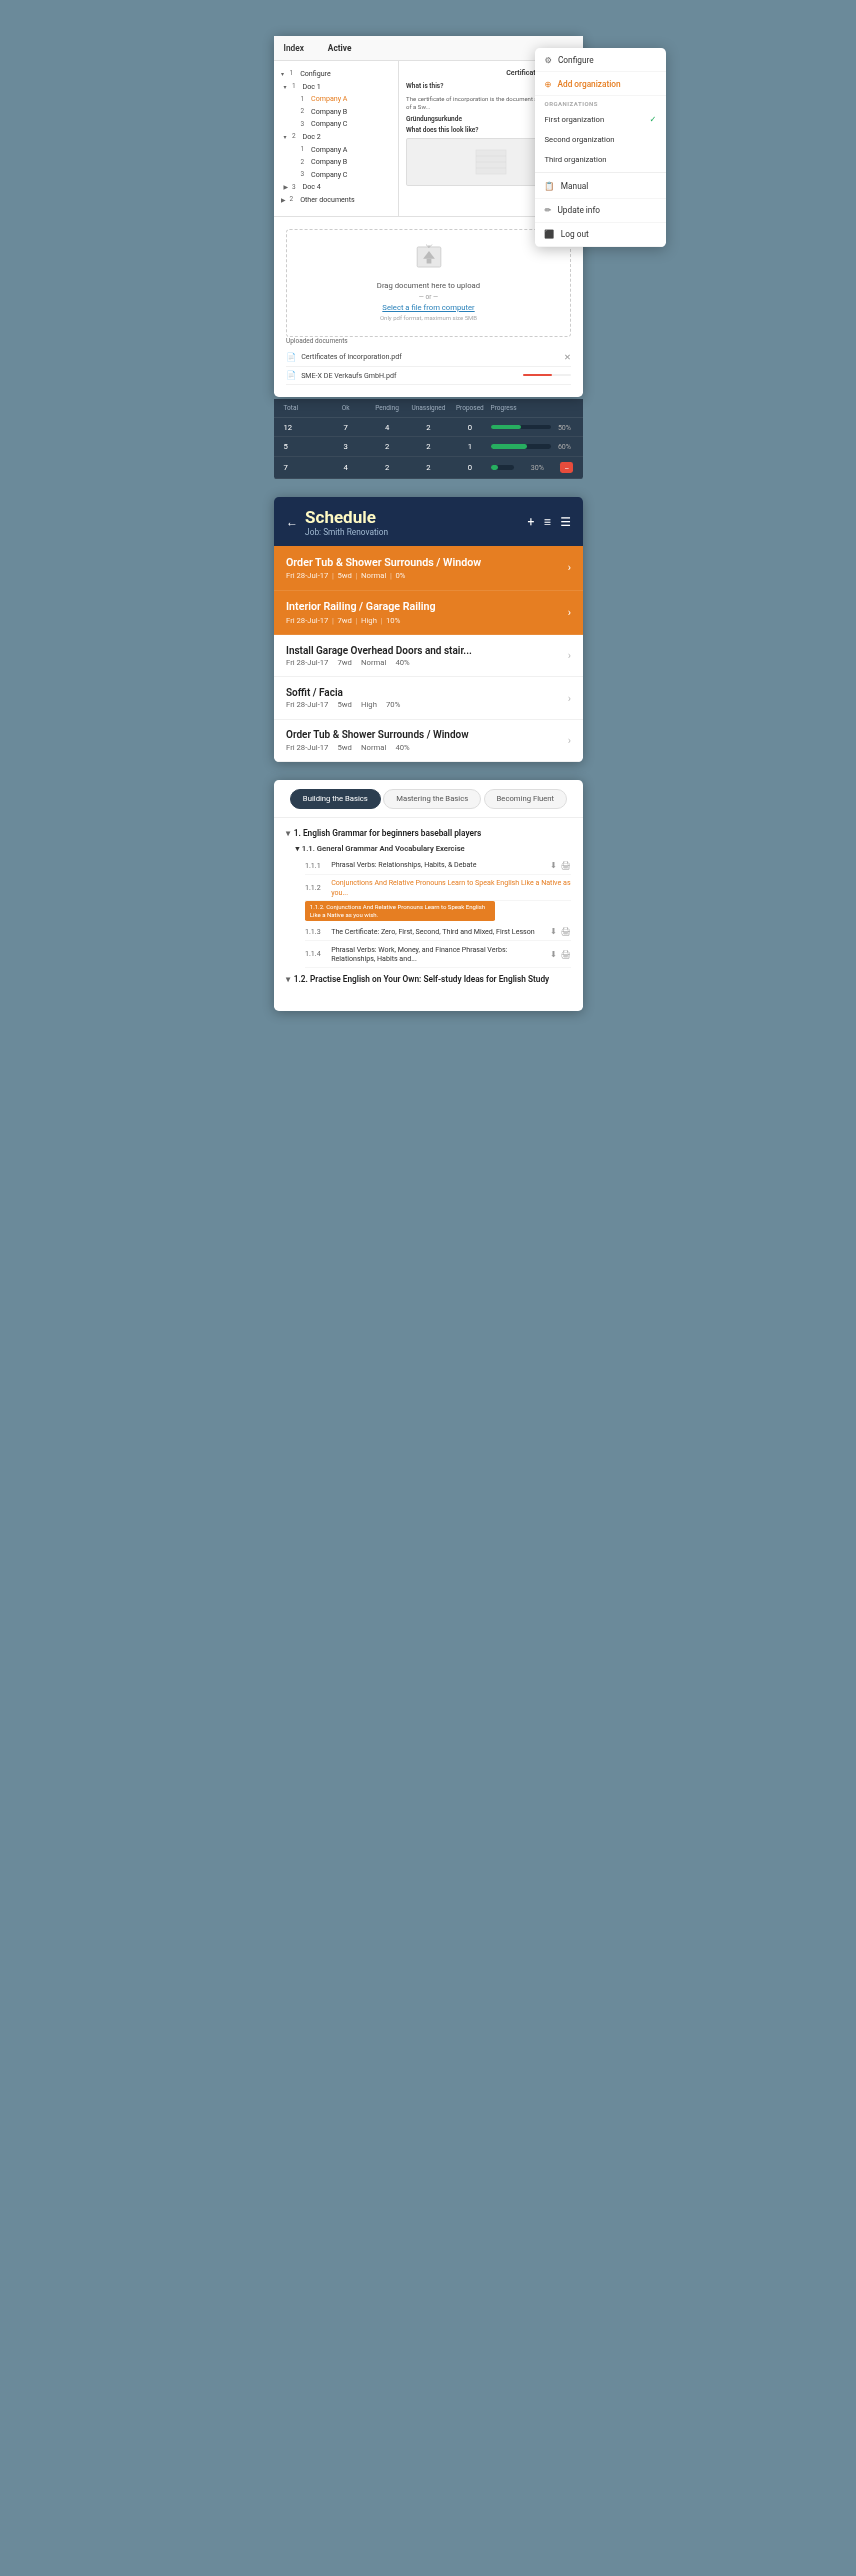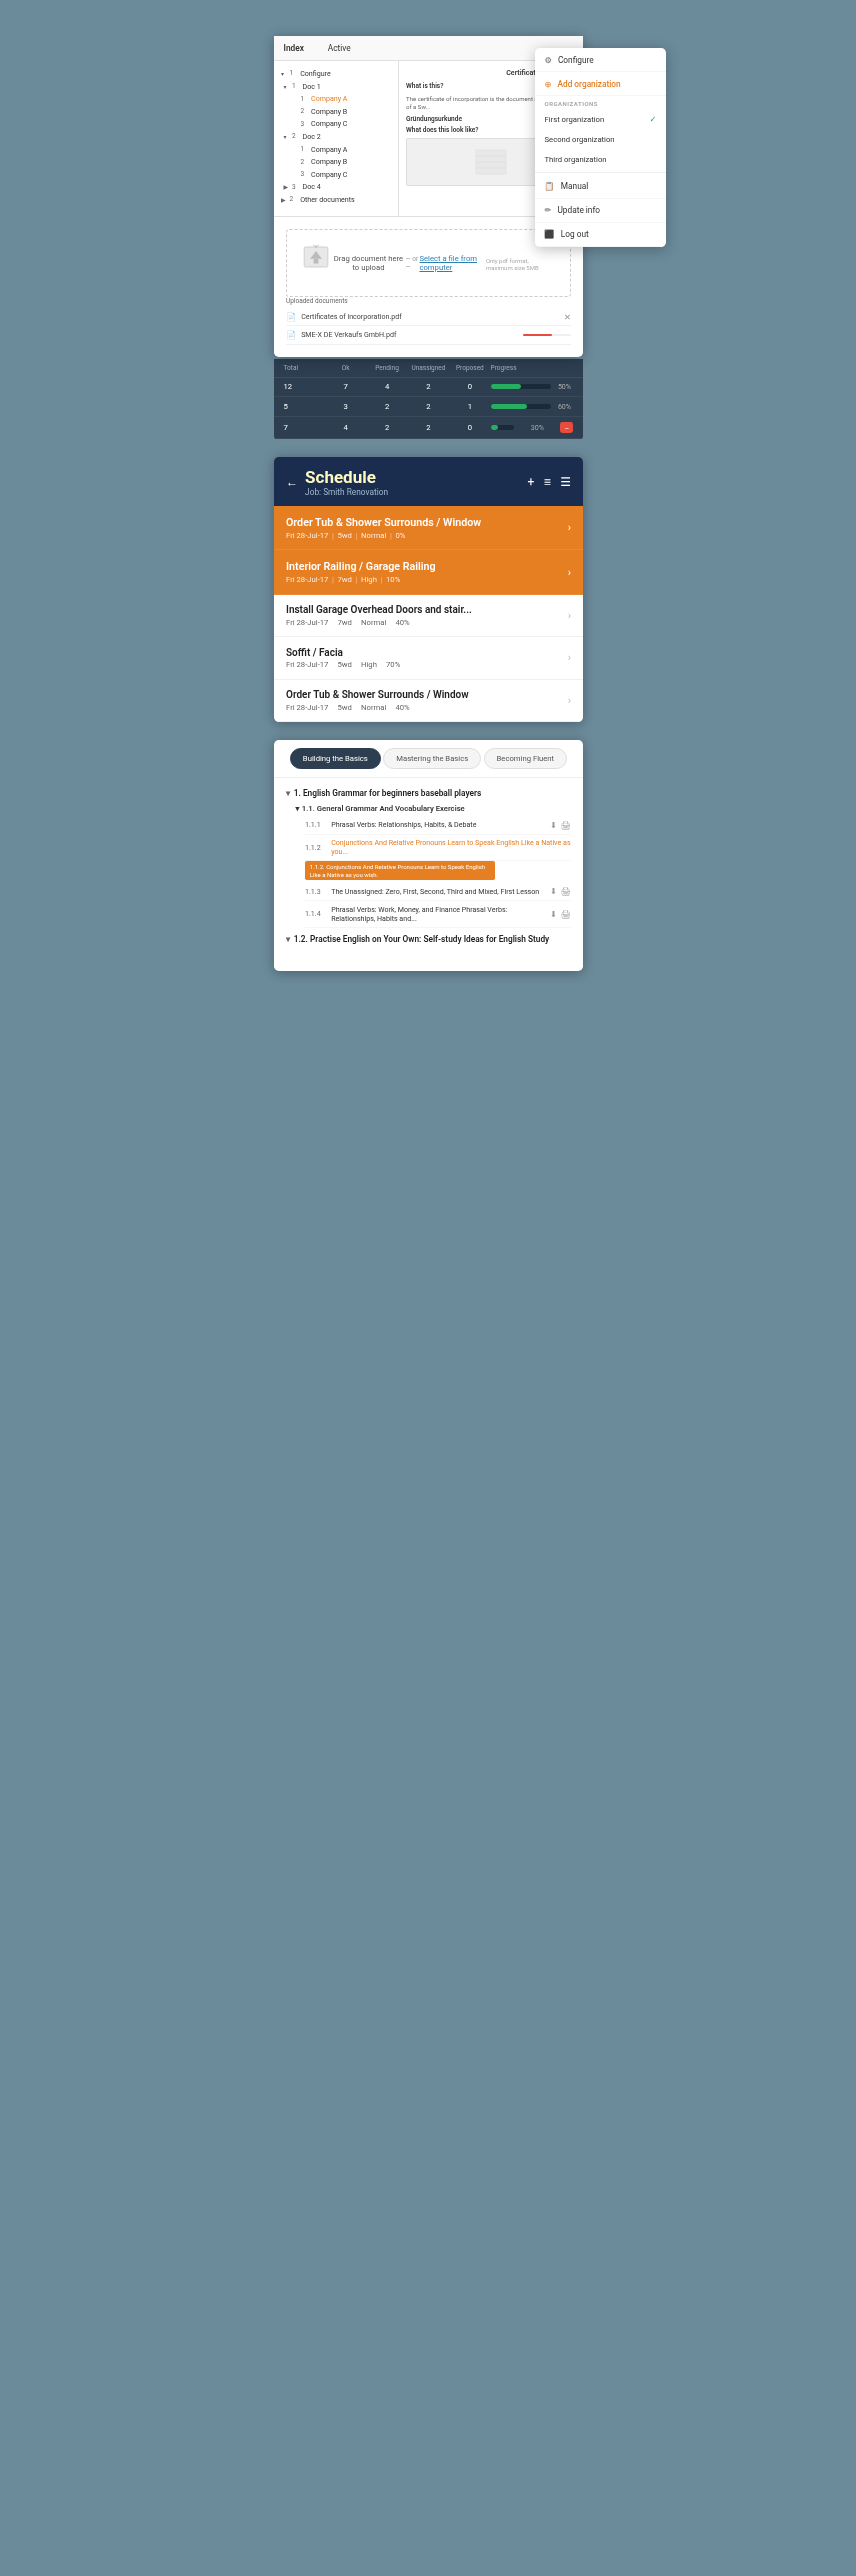--- a/index.html
+++ b/index.html
@@ -38,7 +38,7 @@
       font-size: 8.3px;
       color: #333;
       margin-right: 24px;
-      font-weight: 400;
+      font-weight: 700;
     }
 
     .docs-header-tab.active {

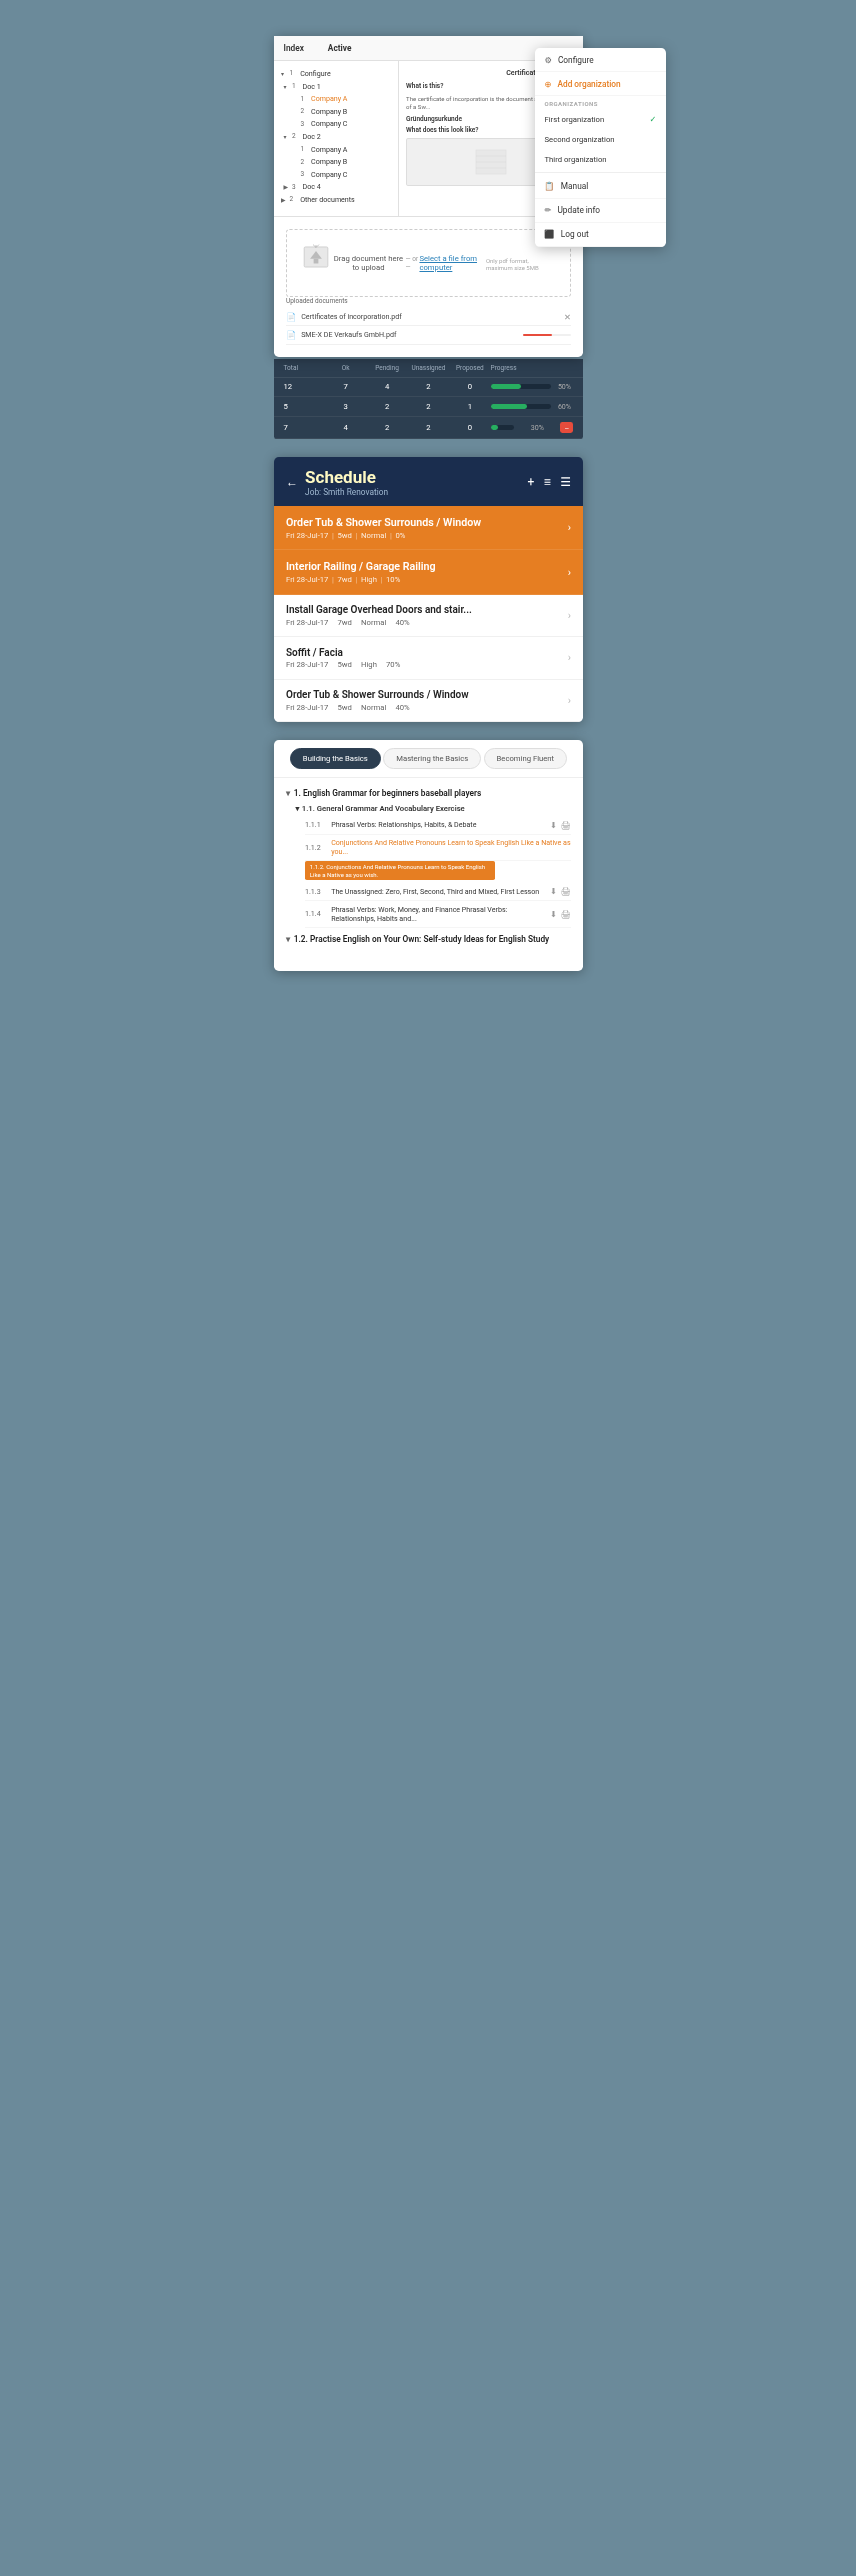--- a/index.html
+++ b/index.html
@@ -148,7 +148,7 @@
       width: 100%;
       padding: 14.3px;
       display: flex;
-      flex-direction: row;
+      flex-direction: column;
       align-items: center;
       cursor: pointer;
     }

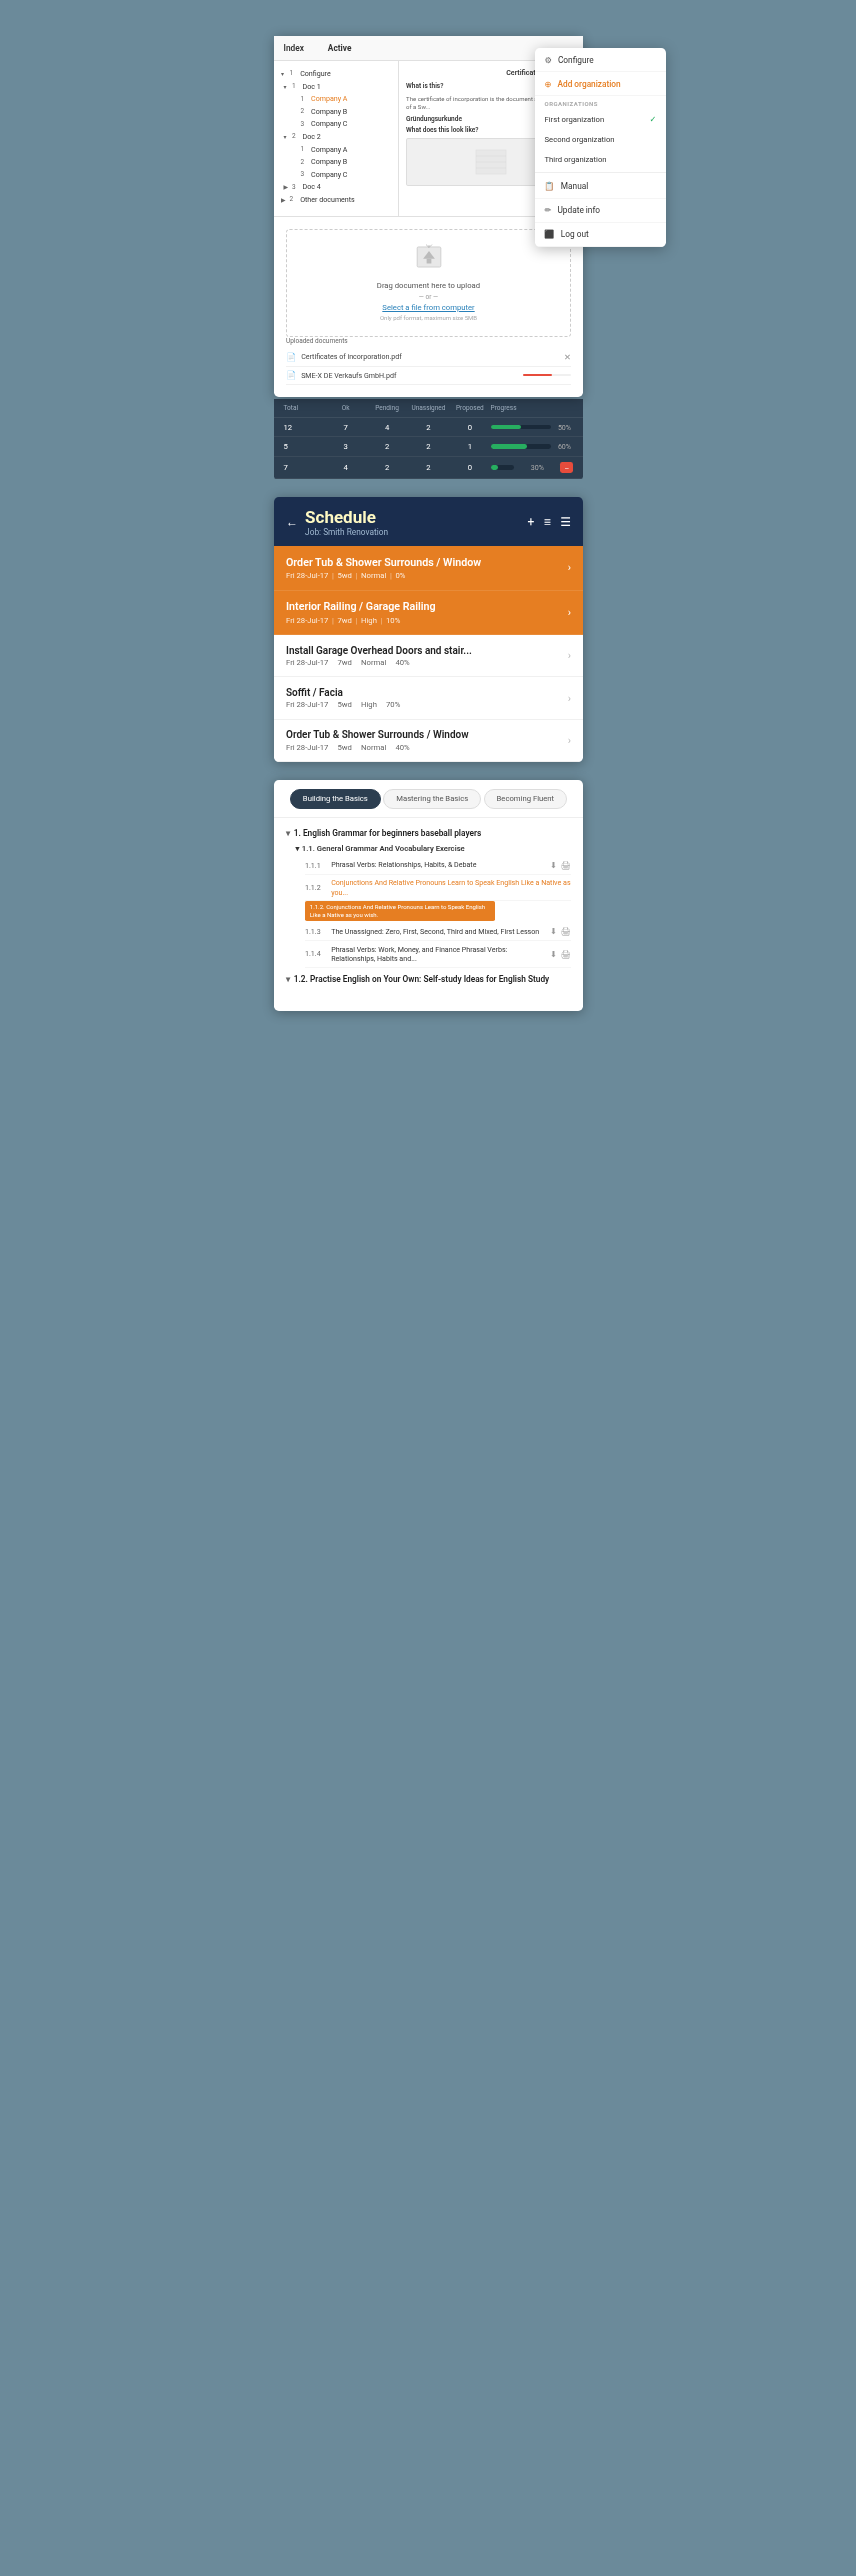--- a/index.html
+++ b/index.html
@@ -925,7 +925,7 @@
 
         <div class="course-item">
           <span class="course-item-num">1.1.3</span>
-          <span class="course-item-text">The Unassigned: Zero, First, Second, Third and Mixed, First Lesson</span>
+          <span class="course-item-text">The Certificate: Zero, First, Second, Third and Mixed, First Lesson</span>
           <div class="course-item-icons">
             <span>⬇</span>
             <span>🖨</span>

